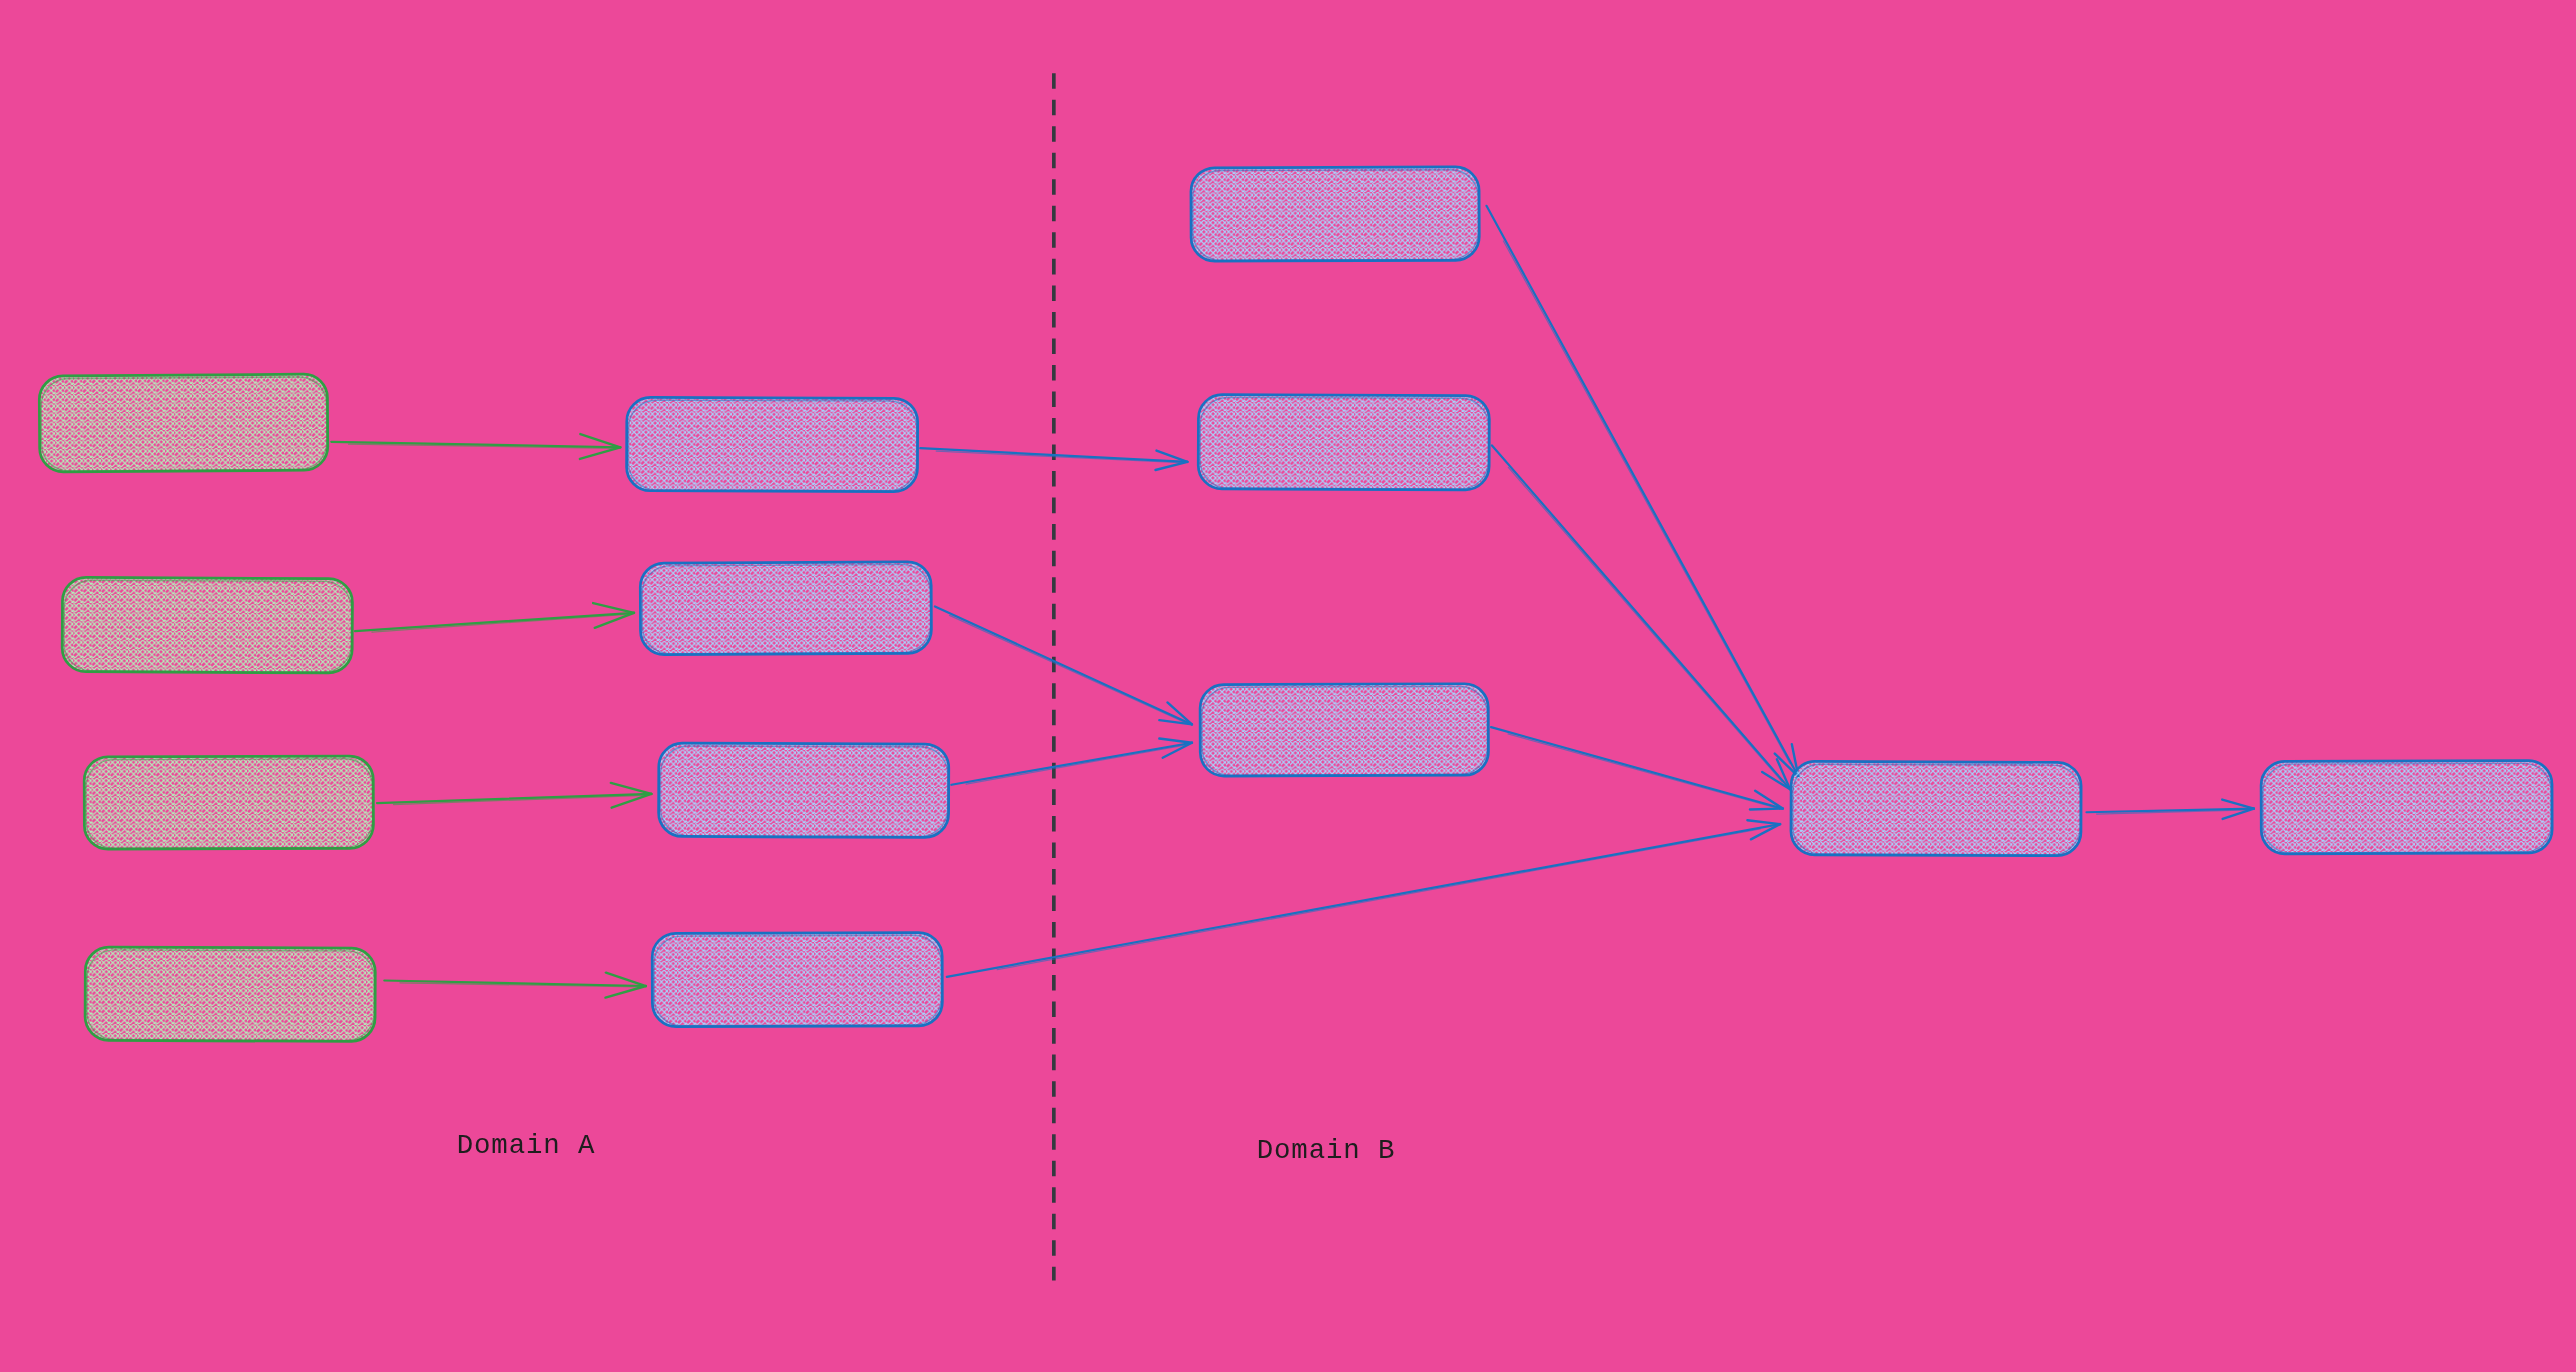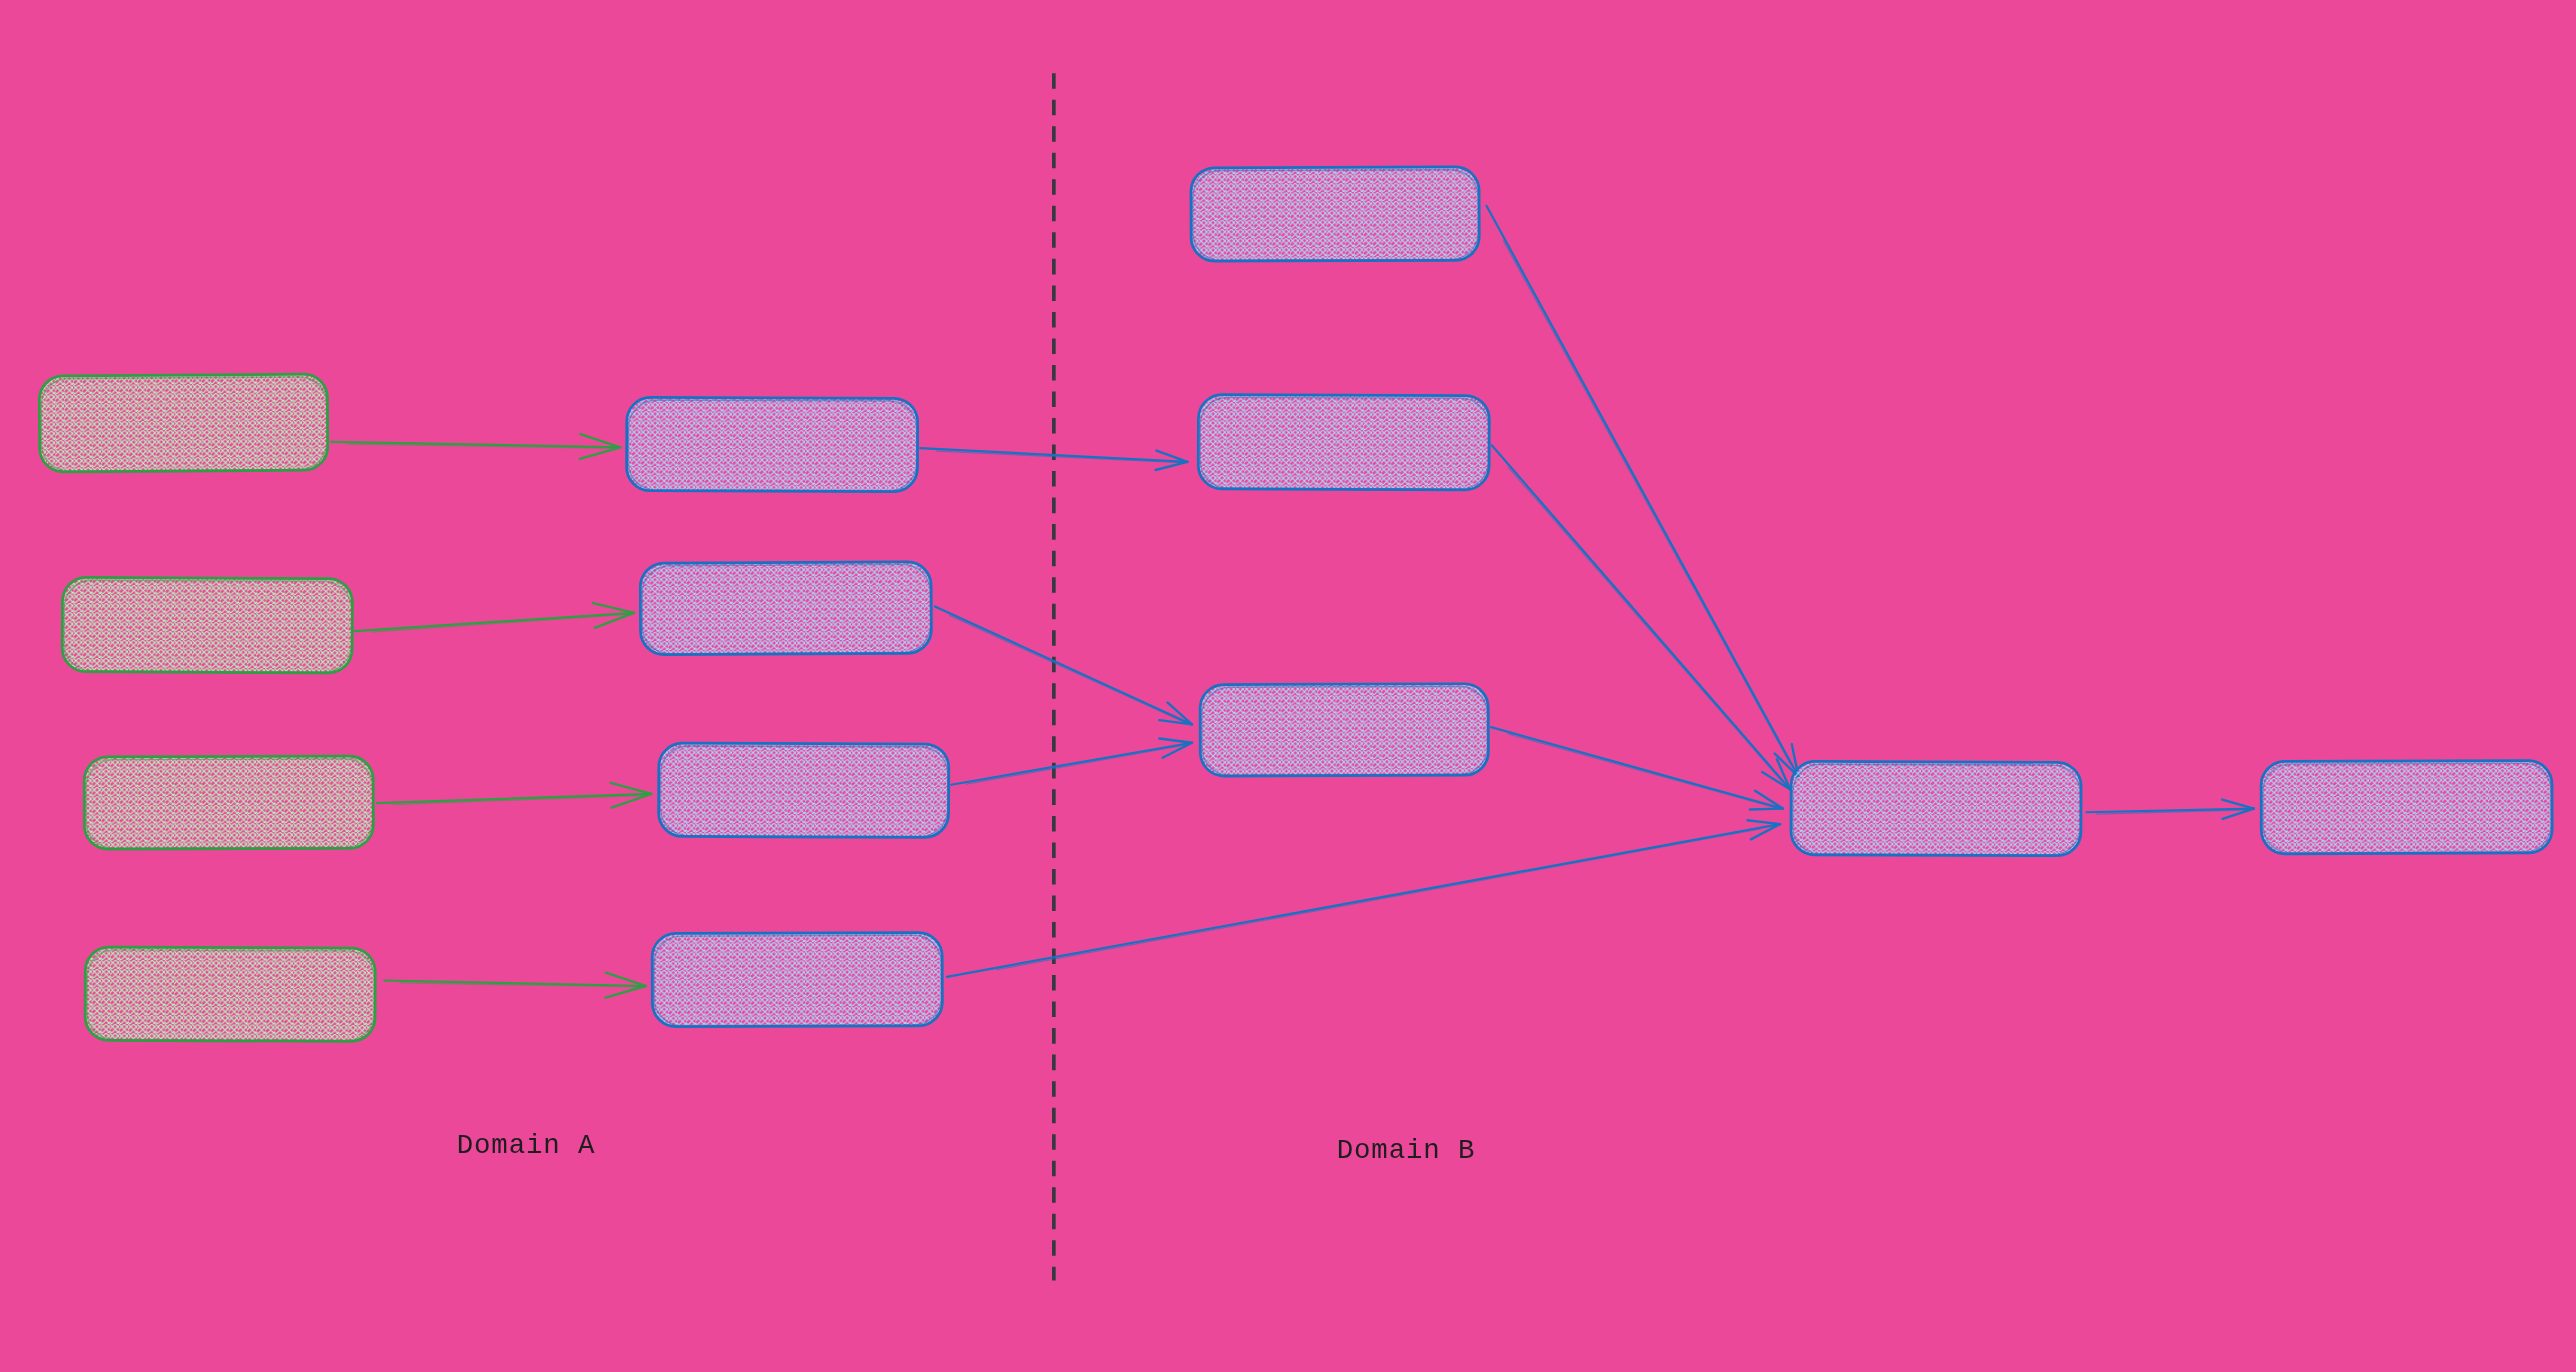--- a/index.html
+++ b/index.html
@@ -179,7 +179,7 @@
       </g>
   </svg>
   <div class="domain-label" id="label-domain-a" style="left: 526px; top: 1145px; color: rgb(30, 30, 30);">Domain A</div>
-  <div class="domain-label" id="label-domain-b" style="left: 1406px; top: 1150px; color: rgb(30, 30, 30);">Domain B</div>
+  <div class="domain-label" id="label-domain-b" style="left: 1326px; top: 1150px; color: rgb(30, 30, 30);">Domain B</div>
 </div>
 
 

